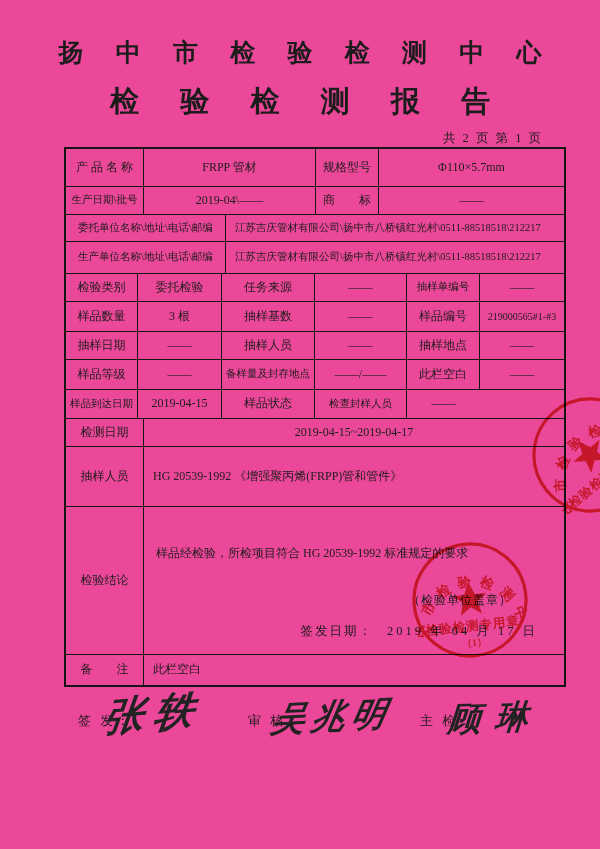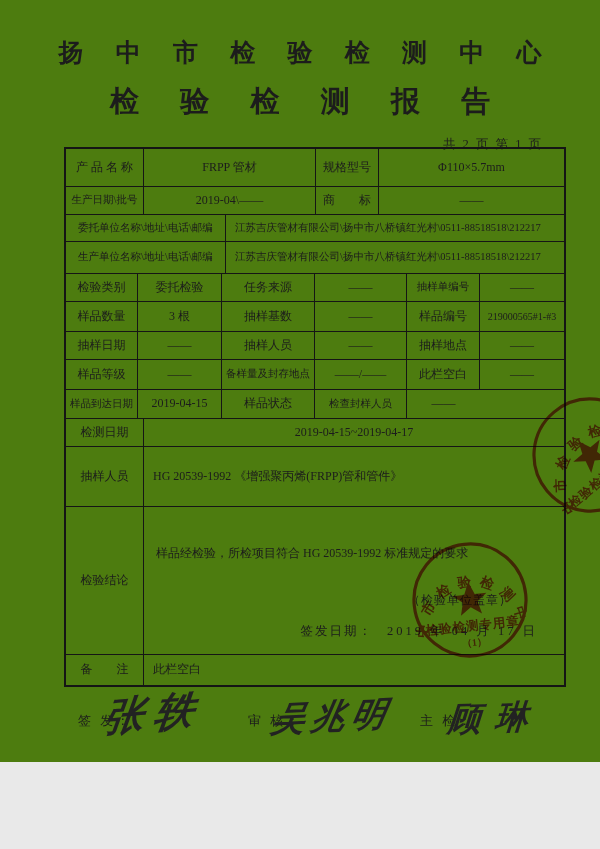--- a/index.html
+++ b/index.html
@@ -4,8 +4,8 @@
 <style>
   html,body{margin:0;padding:0;background:#e9e9e9;}
   .page{
-    position:relative; width:600px; height:762px; margin:0 auto;
-    background:#4d7c0f; overflow:hidden; color:#1c1c1c;
+    position:relative; width:600px; height:849px; margin:0 auto;
+    background:#ec4899; overflow:hidden; color:#1c1c1c;
     font-family:"Liberation Serif","DejaVu Serif",serif;
   }
   

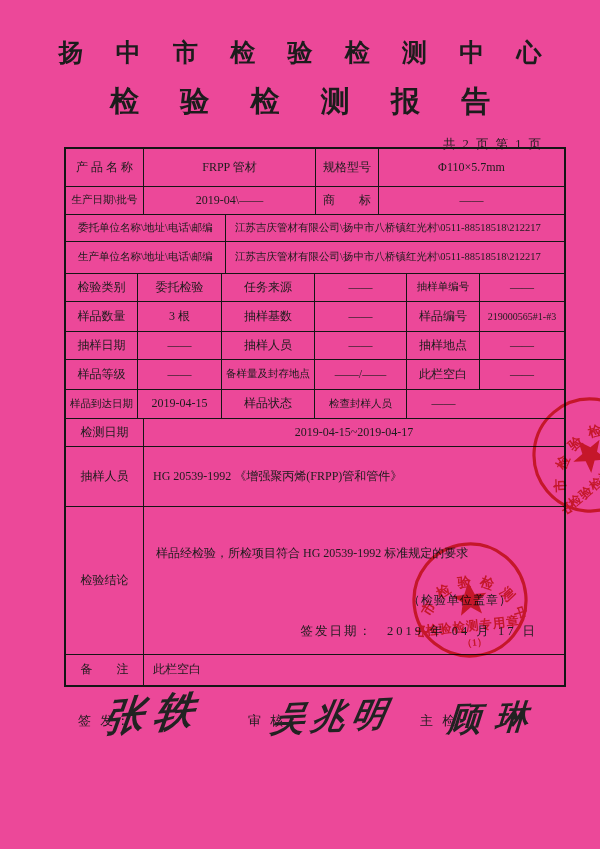--- a/index.html
+++ b/index.html
@@ -14,7 +14,7 @@
   .report-title{position:absolute; top:82px; left:0; width:100%; text-align:center;
     font-size:29px; font-weight:bold; letter-spacing:17px; text-indent:17px;}
   .doc-no{position:absolute; top:121px; left:75px; font-size:12.5px; letter-spacing:1px;}
-  .page-info{position:absolute; top:136px; right:57px; font-size:12.5px; letter-spacing:2px;}
+  .page-info{position:absolute; top:130px; right:57px; font-size:12.5px; letter-spacing:2px;}
   
   .report-table{position:absolute; left:64px; top:147px; width:502px;
     border:2px solid #151515; box-sizing:border-box; background:transparent;}

